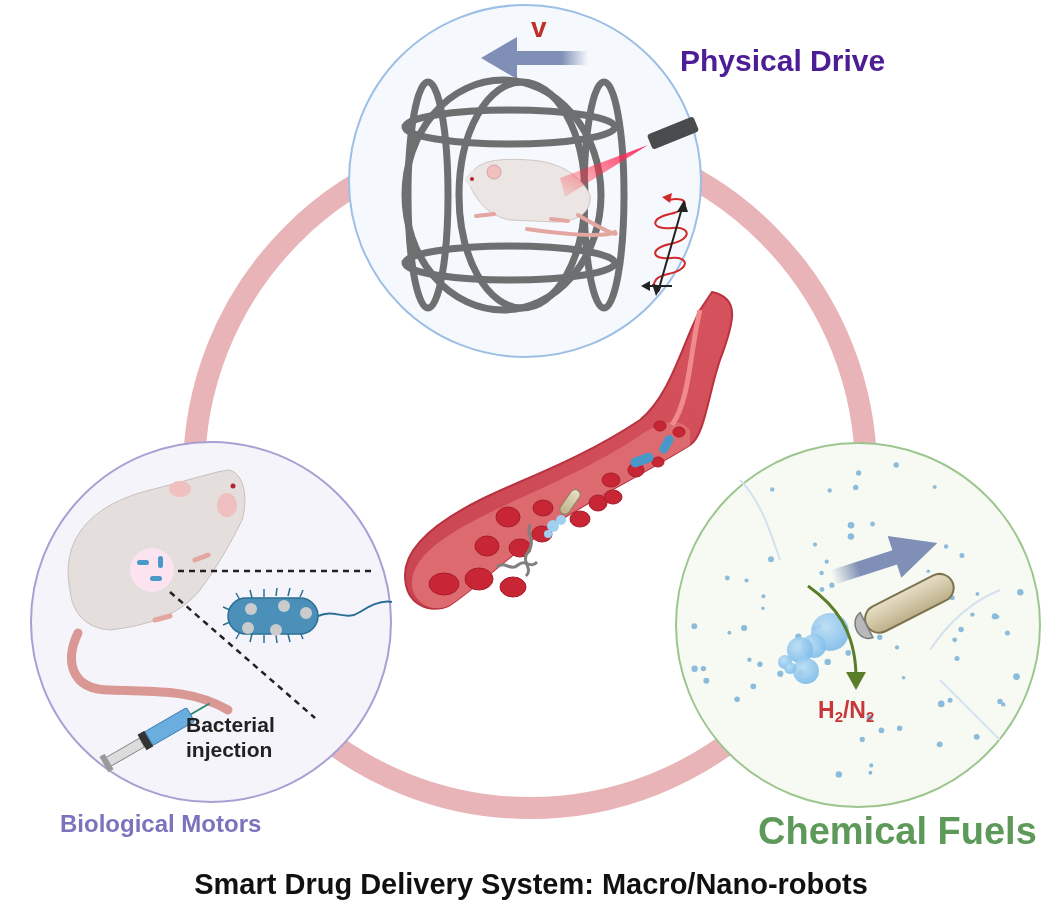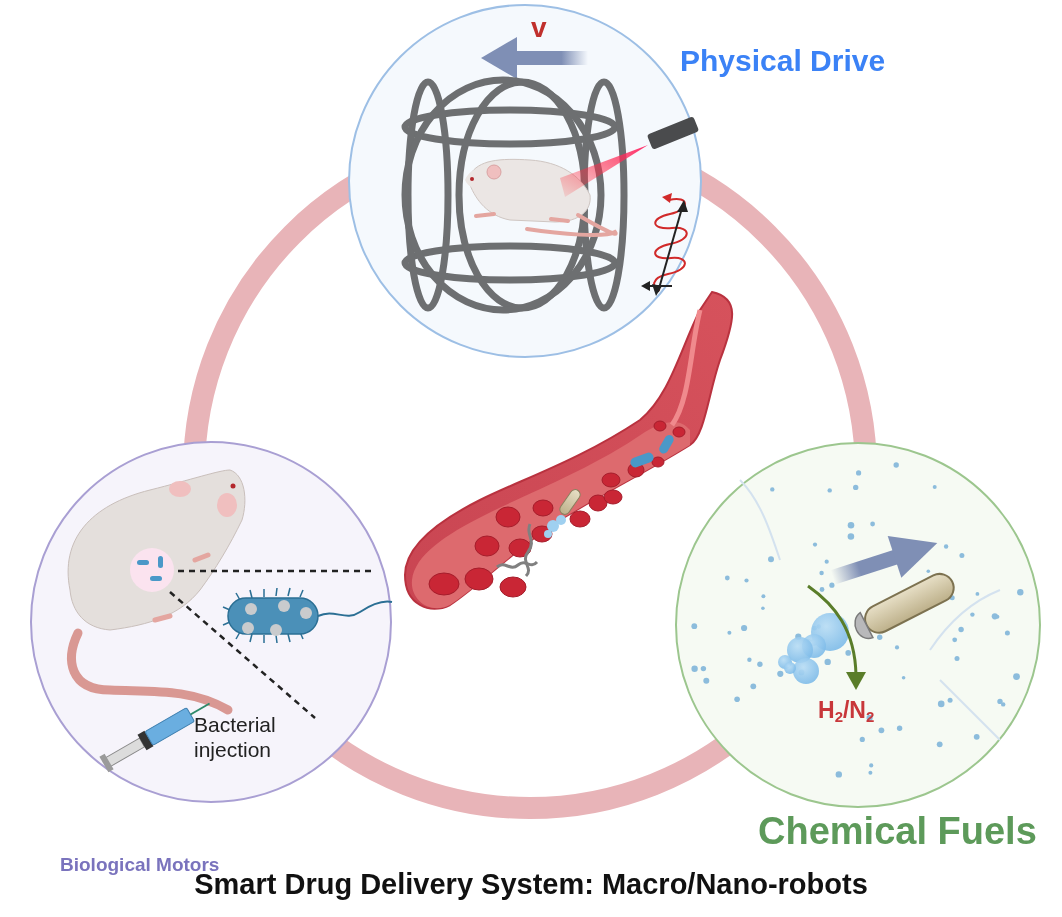--- a/index.html
+++ b/index.html
@@ -6,7 +6,7 @@
   body { width:1062px; height:917px; position:relative; overflow:hidden; font-family:"Liberation Sans", sans-serif; }
   #scene { position:absolute; left:0; top:0; width:1062px; height:917px; }
   .label { position:absolute; font-family:"Liberation Sans", sans-serif; font-weight:bold; white-space:nowrap; }
-  #lbl-physical { left:680px; top:44px; font-size:30px; color:#3b82f6; }
+  #lbl-physical { left:680px; top:44px; font-size:30px; color:#4c1d95; }
   #lbl-bio { left:60px; top:810px; font-size:19px; color:#7a73bd;margin-top:44px; }
   #lbl-chem { left:758px; top:810px; font-size:38px; color:#5d9a5a; }
   #title { left:0; width:1062px; text-align:center; top:868px; font-size:29px; color:#111; }

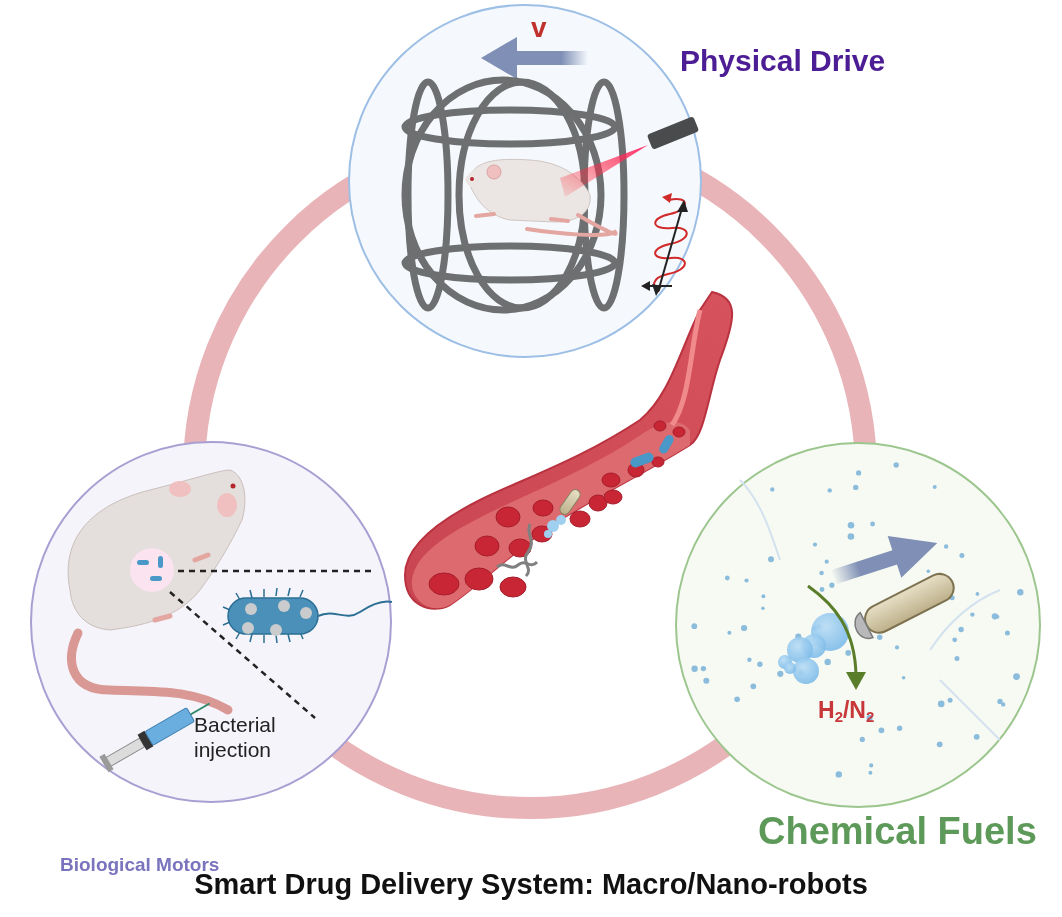--- a/index.html
+++ b/index.html
@@ -11,7 +11,7 @@
   #lbl-chem { left:758px; top:810px; font-size:38px; color:#5d9a5a; }
   #title { left:0; width:1062px; text-align:center; top:868px; font-size:29px; color:#111; }
   #lbl-v { left:531px; top:12px; font-size:28px; color:#c0302d; }
-  #lbl-inject { left:194px; top:712px; font-size:21px; font-weight:normal; color:#222; line-height:25px; }
+  #lbl-inject { left:186px; top:712px; font-size:21px; font-weight:bold; color:#222; line-height:25px; }
   #lbl-inject span { display:block; }
   #lbl-gas { left:818px; top:697px; font-size:23px; color:#c8373a;text-align:center; }
   #lbl-gas sub { font-size:15px; vertical-align:-4px; }

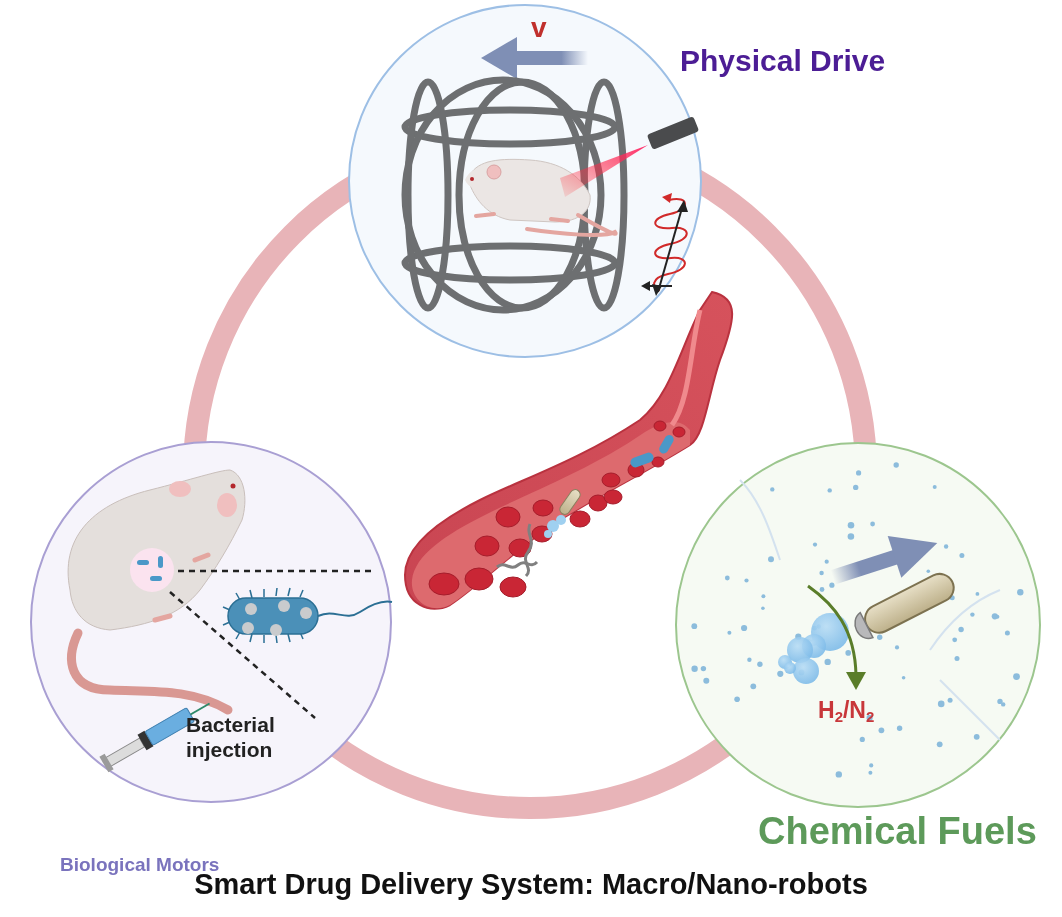--- a/index.html
+++ b/index.html
@@ -7,7 +7,7 @@
   #scene { position:absolute; left:0; top:0; width:1062px; height:917px; }
   .label { position:absolute; font-family:"Liberation Sans", sans-serif; font-weight:bold; white-space:nowrap; }
   #lbl-physical { left:680px; top:44px; font-size:30px; color:#4c1d95; }
-  #lbl-bio { left:60px; top:810px; font-size:19px; color:#7a73bd;margin-top:44px; }
+  #lbl-bio { left:60px; top:810px; font-size:24px; color:#7a73bd; }
   #lbl-chem { left:758px; top:810px; font-size:38px; color:#5d9a5a; }
   #title { left:0; width:1062px; text-align:center; top:868px; font-size:29px; color:#111; }
   #lbl-v { left:531px; top:12px; font-size:28px; color:#c0302d; }

